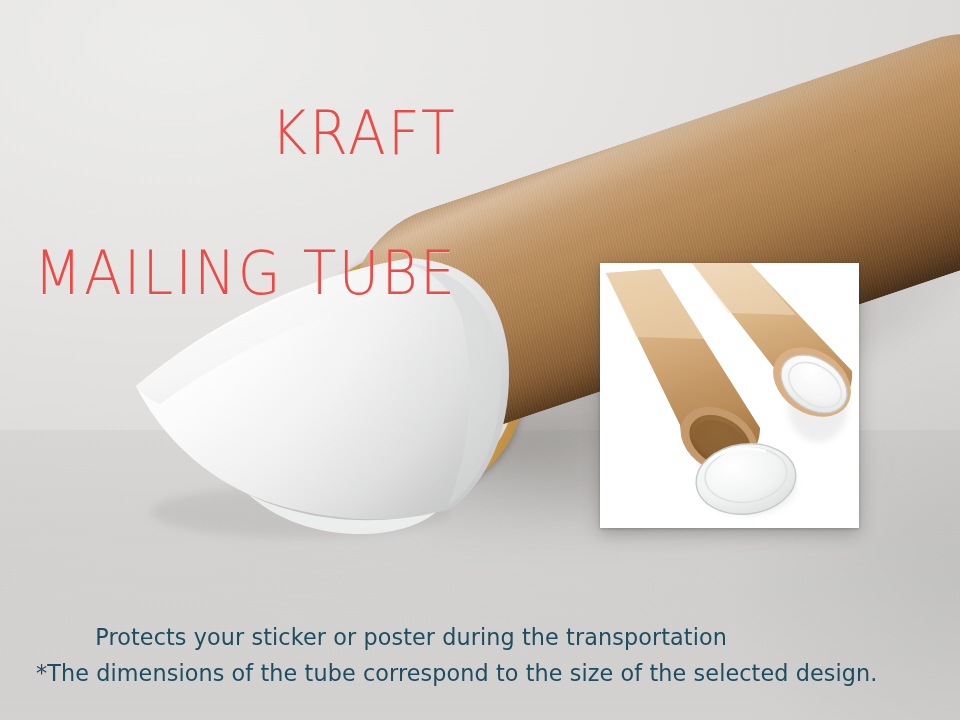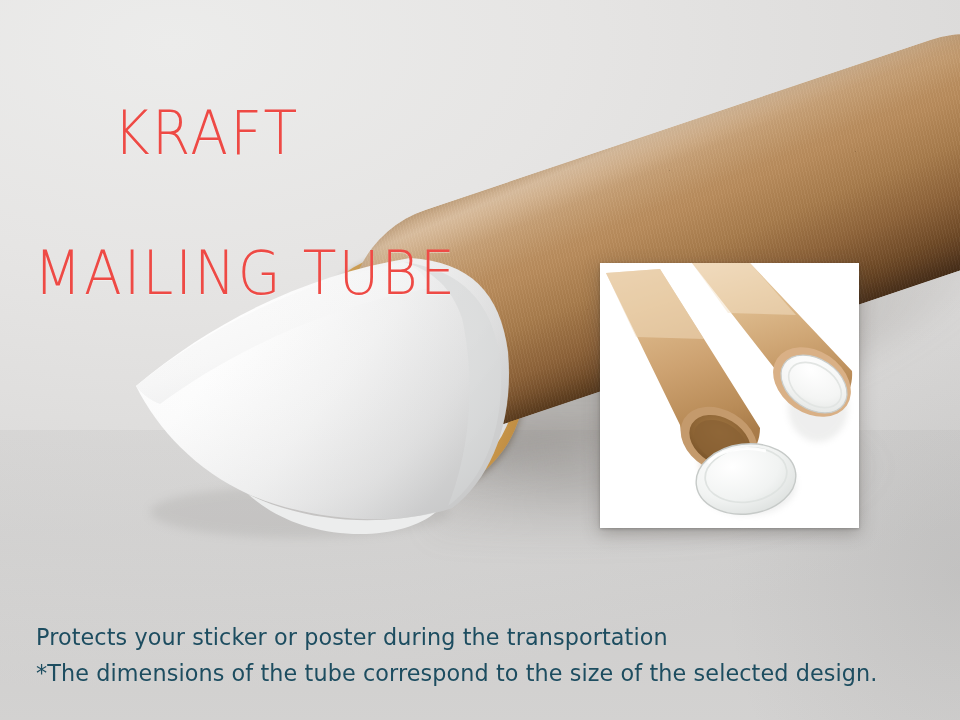--- a/index.html
+++ b/index.html
@@ -13,6 +13,7 @@
     position:relative;width:960px;height:720px;overflow:hidden;
     background:
       radial-gradient(120% 90% at 18% 6%, #ececeb 0%, #e6e5e4 34%, #dedddc 62%, #d4d3d2 100%);
+    text-align: right;
   }
   
   .floor-shade{

